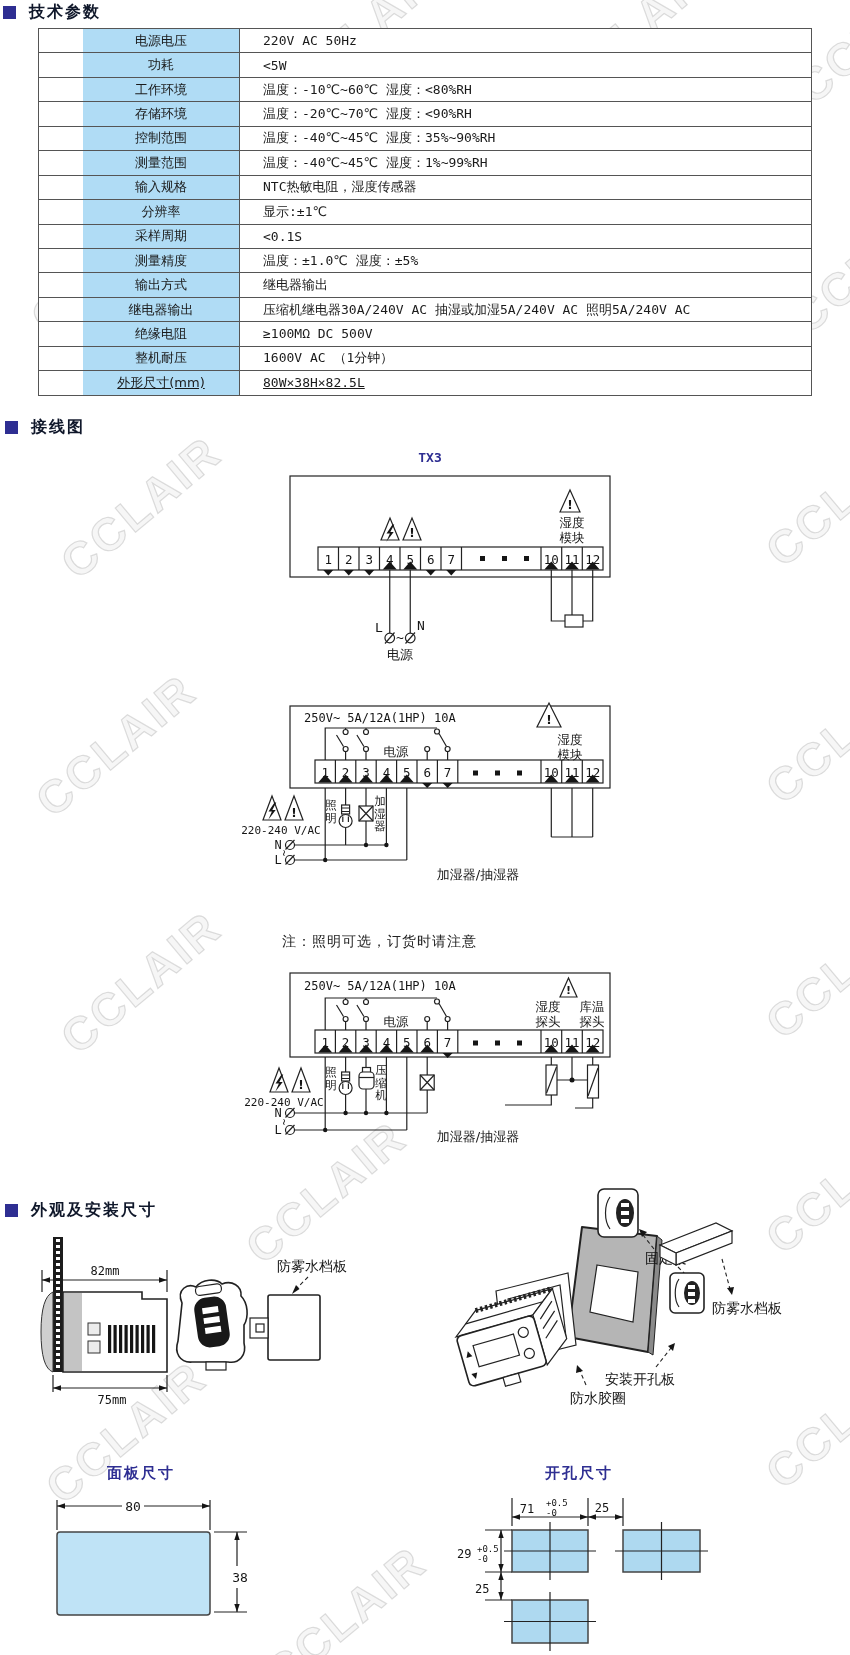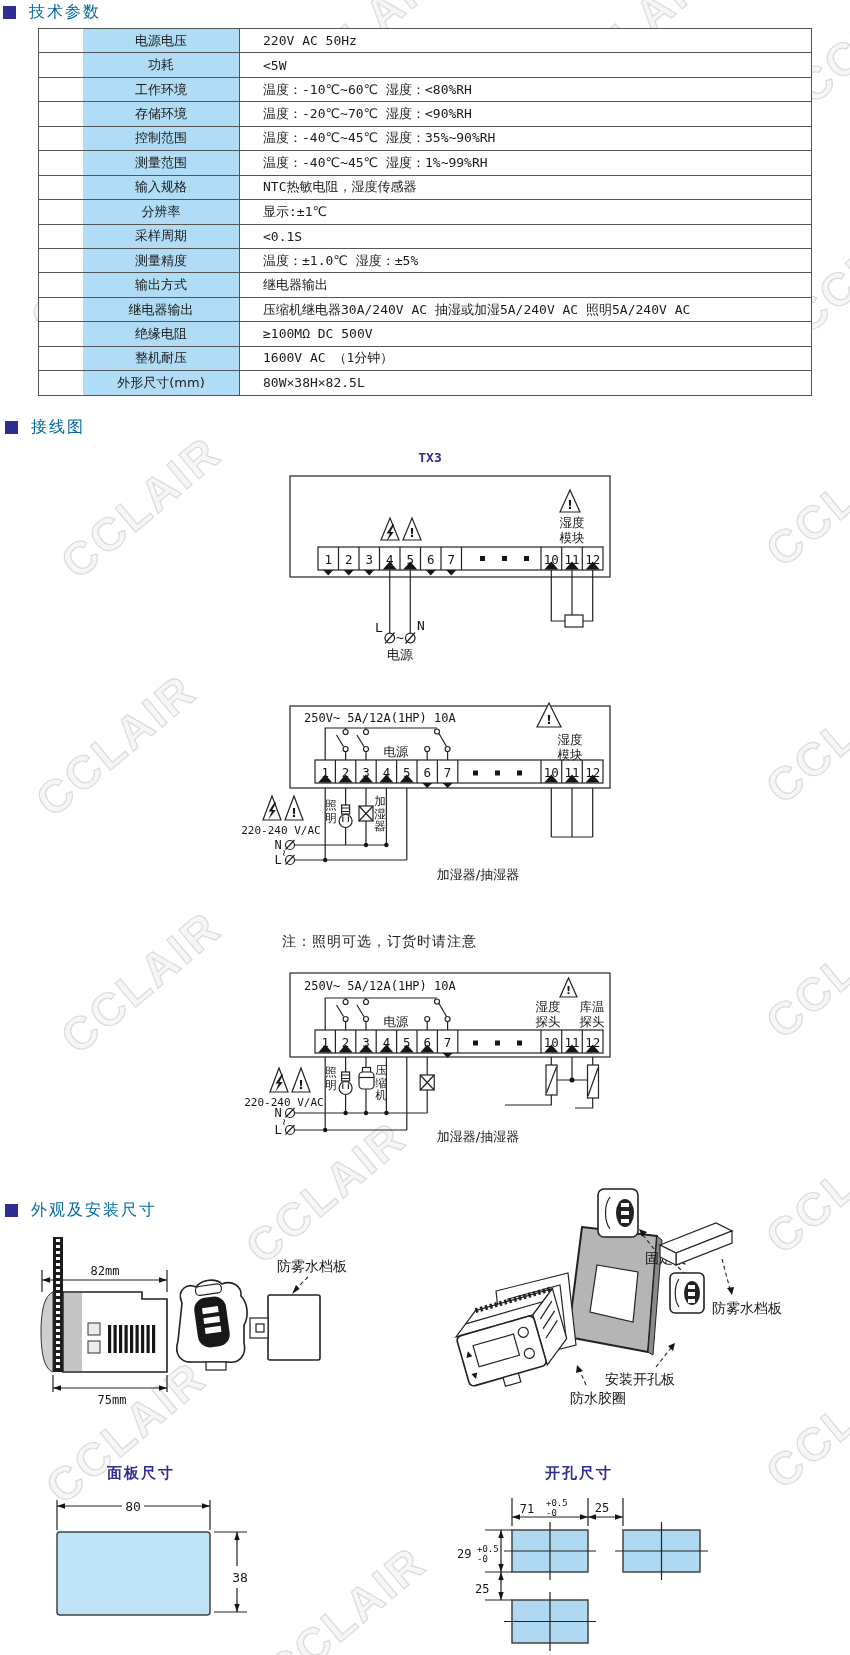--- a/index.html
+++ b/index.html
@@ -13,7 +13,7 @@
   
   .hd{position:absolute;display:flex;align-items:center;gap:13px;}
   .hd .sq{width:13px;height:13px;background:#2e2e92;flex:0 0 auto;}
-  .hd .tt{font-size:16px;font-weight:normal;color:#0369a1;letter-spacing:2px;}
+  .hd .tt{font-size:16px;font-weight:bold;color:#0f172a;letter-spacing:2px;}
   
   .spec{position:absolute;left:38px;top:28px;width:774px;border:1px solid #555;
         box-sizing:border-box;background:#fff;}

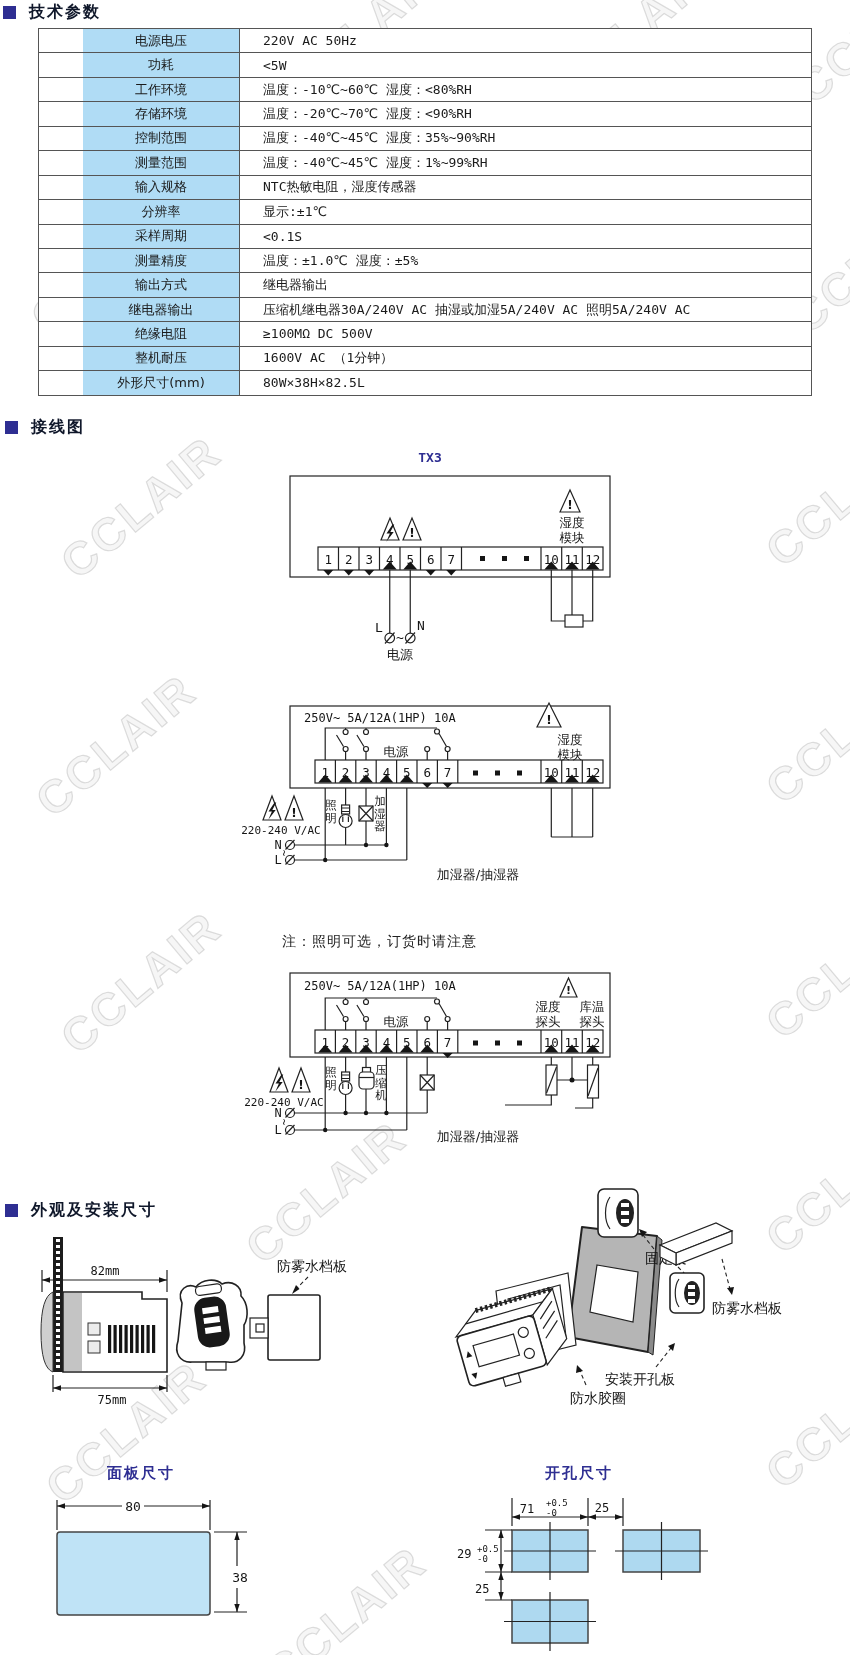--- a/index.html
+++ b/index.html
@@ -18,7 +18,7 @@
   .spec{position:absolute;left:38px;top:28px;width:774px;border:1px solid #555;
         box-sizing:border-box;background:#fff;}
   .srow{display:flex;height:23.45px;border-bottom:1px solid #555;font-size:13px;}
-  .srow:last-child{border-bottom:none;}
+  .srow:last-child{border-bottom:none;text-decoration:underline;}
   .scell-l{width:156px;flex:0 0 auto;background:#b0dcf5;border-right:1px solid #555;
            display:flex;align-items:center;justify-content:center;
            font-family:"DejaVu Sans","Liberation Sans",sans-serif;margin-left:44px;}

